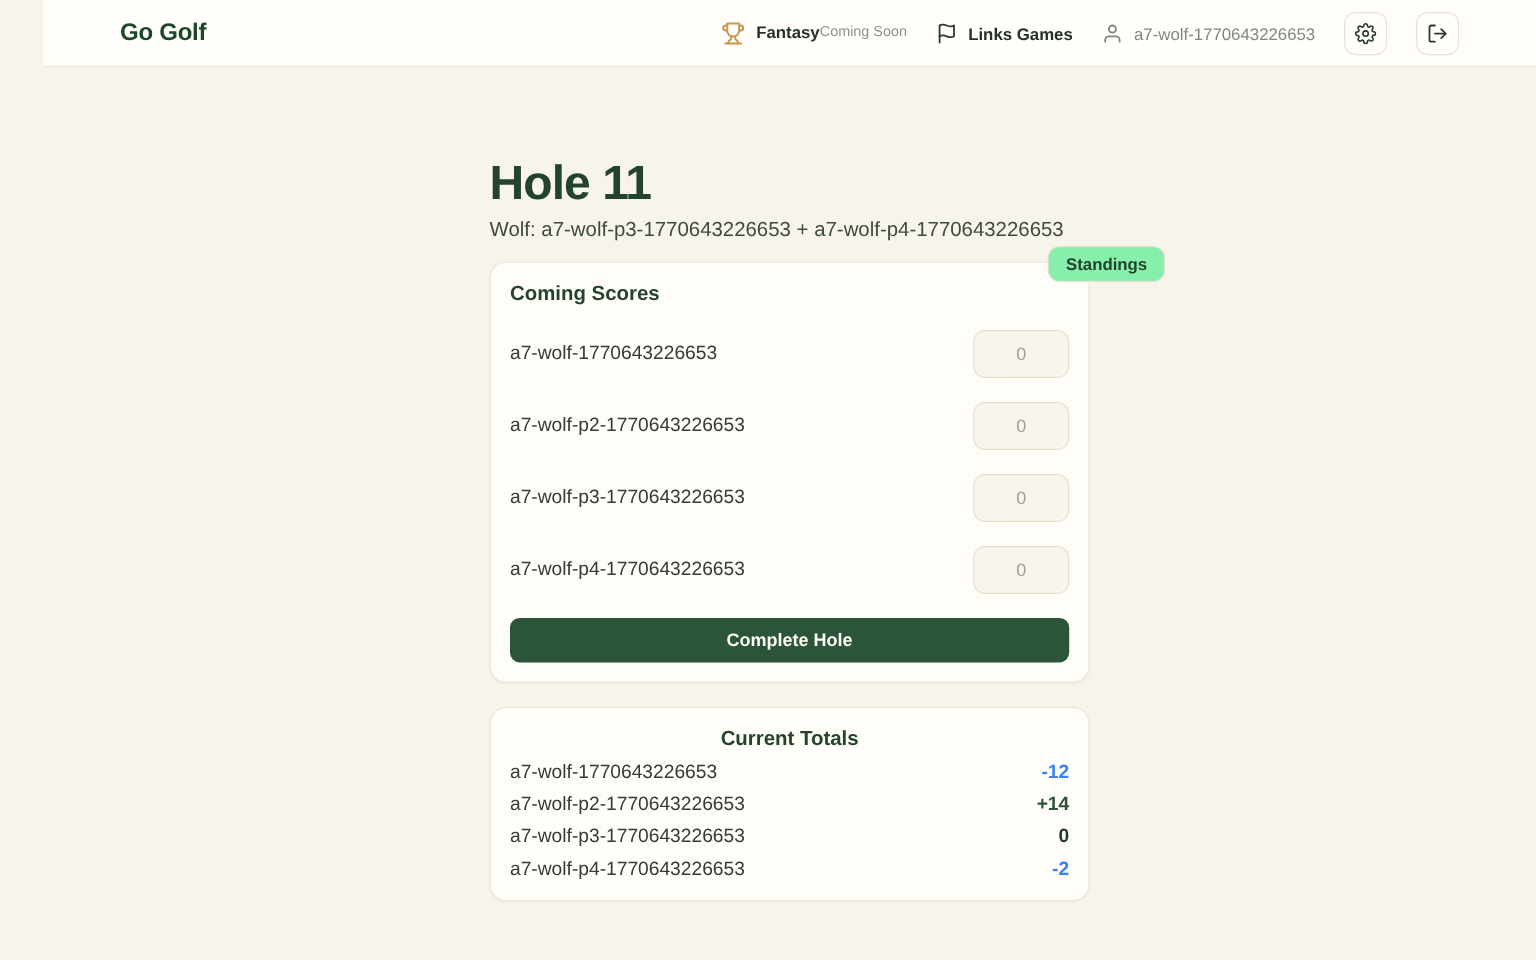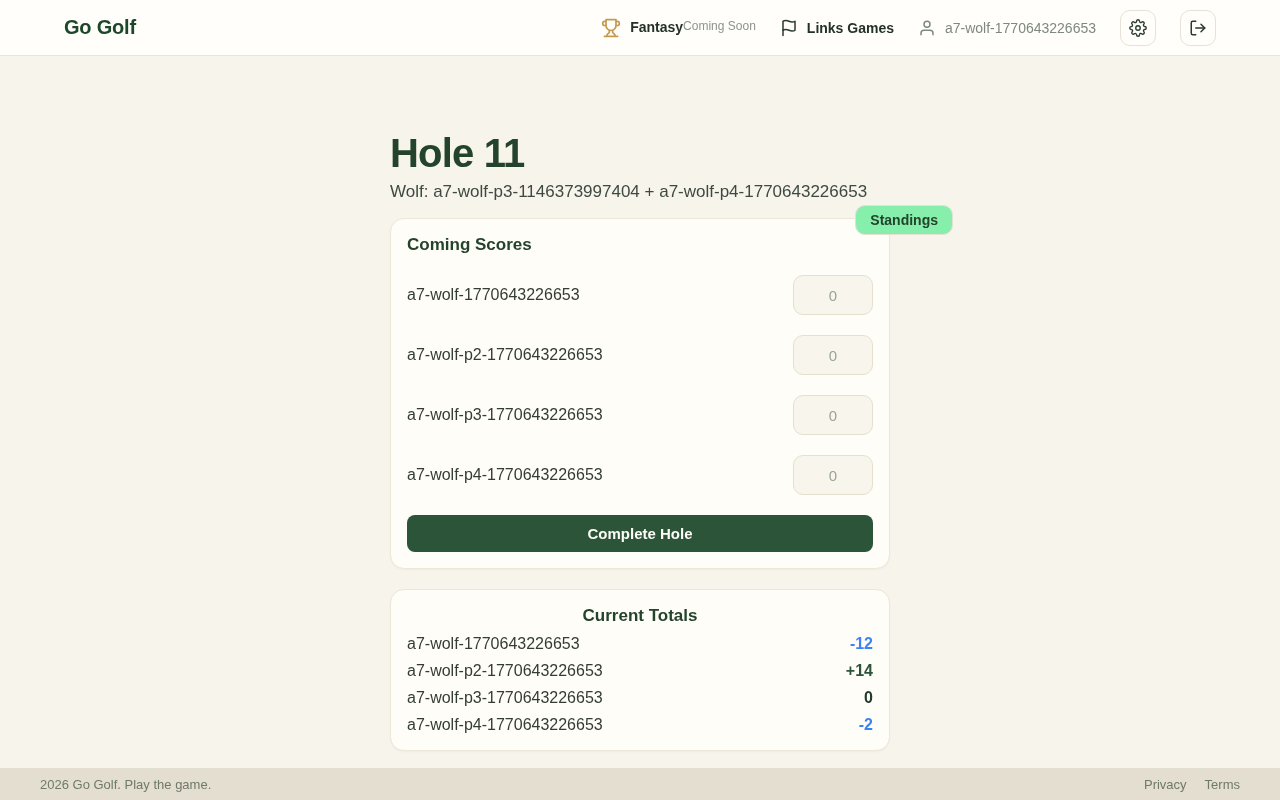--- a/index.html
+++ b/index.html
@@ -15,6 +15,7 @@
     display: flex;
     flex-direction: column;
     overflow: hidden;
+    padding-left: 36px;
   }
 
   

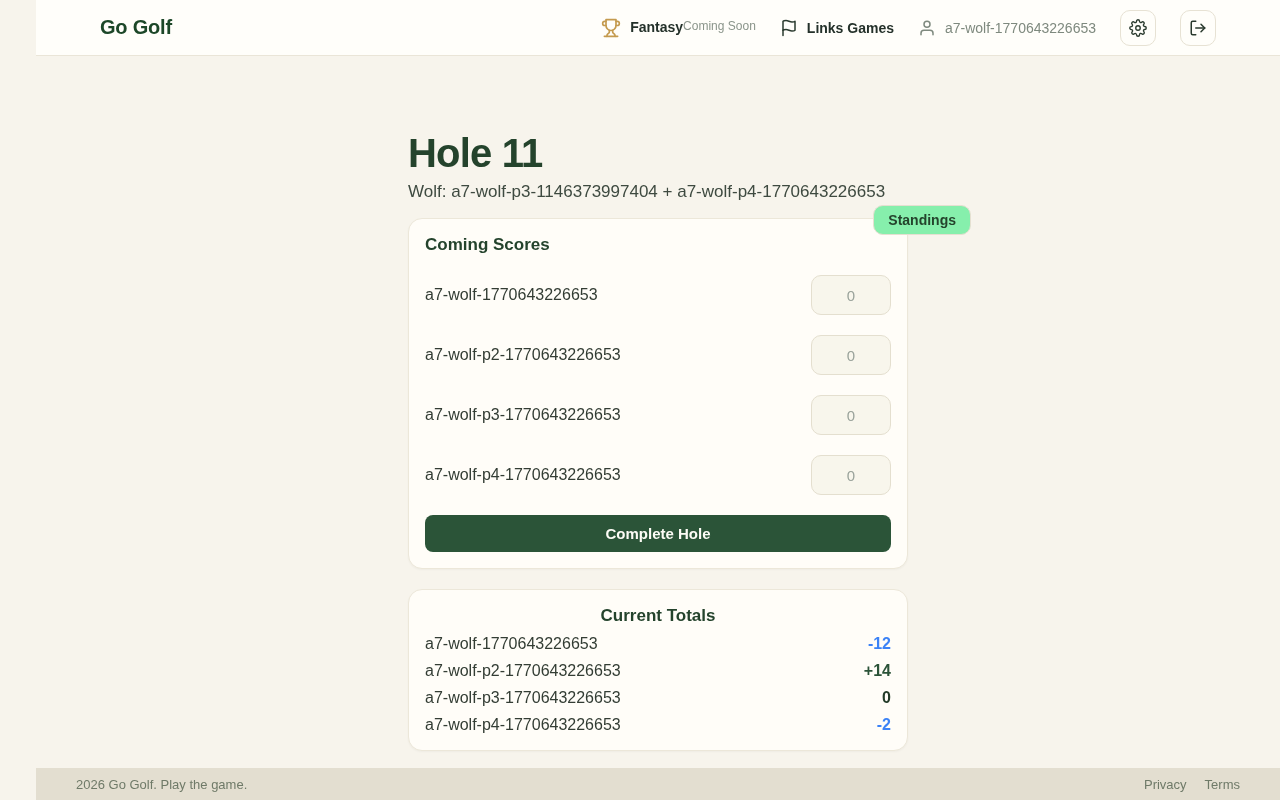--- a/index.html
+++ b/index.html
@@ -231,7 +231,7 @@
 
       <div class="page-head">
         <h1 class="page-title">Hole 11</h1>
-        <div class="page-subtitle">Wolf: a7-wolf-p3-1146373997404 + a7-wolf-p4-1770643226653</div>
+        <div class="page-subtitle">Wolf: a7-wolf-p3-1770643226653 + a7-wolf-p4-1770643226653</div>
         <button class="standings-btn">Standings</button>
       </div>
 

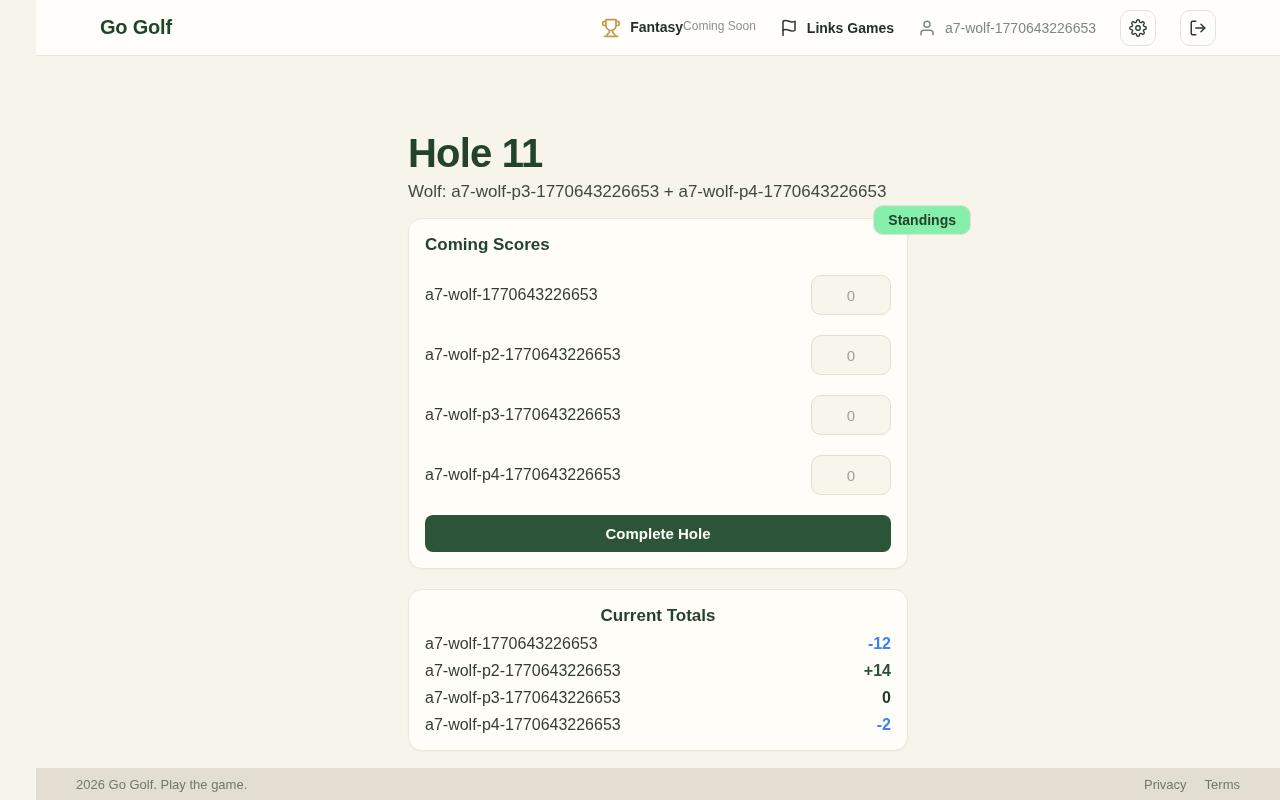--- a/index.html
+++ b/index.html
@@ -285,13 +285,6 @@
     </div>
   </main>
 
-  <footer>
-    <span>2026 Go Golf. Play the game.</span>
-    <span class="footer-links">
-      <a>Privacy</a>
-      <a>Terms</a>
-    </span>
-  </footer>
 
 </div>
 

